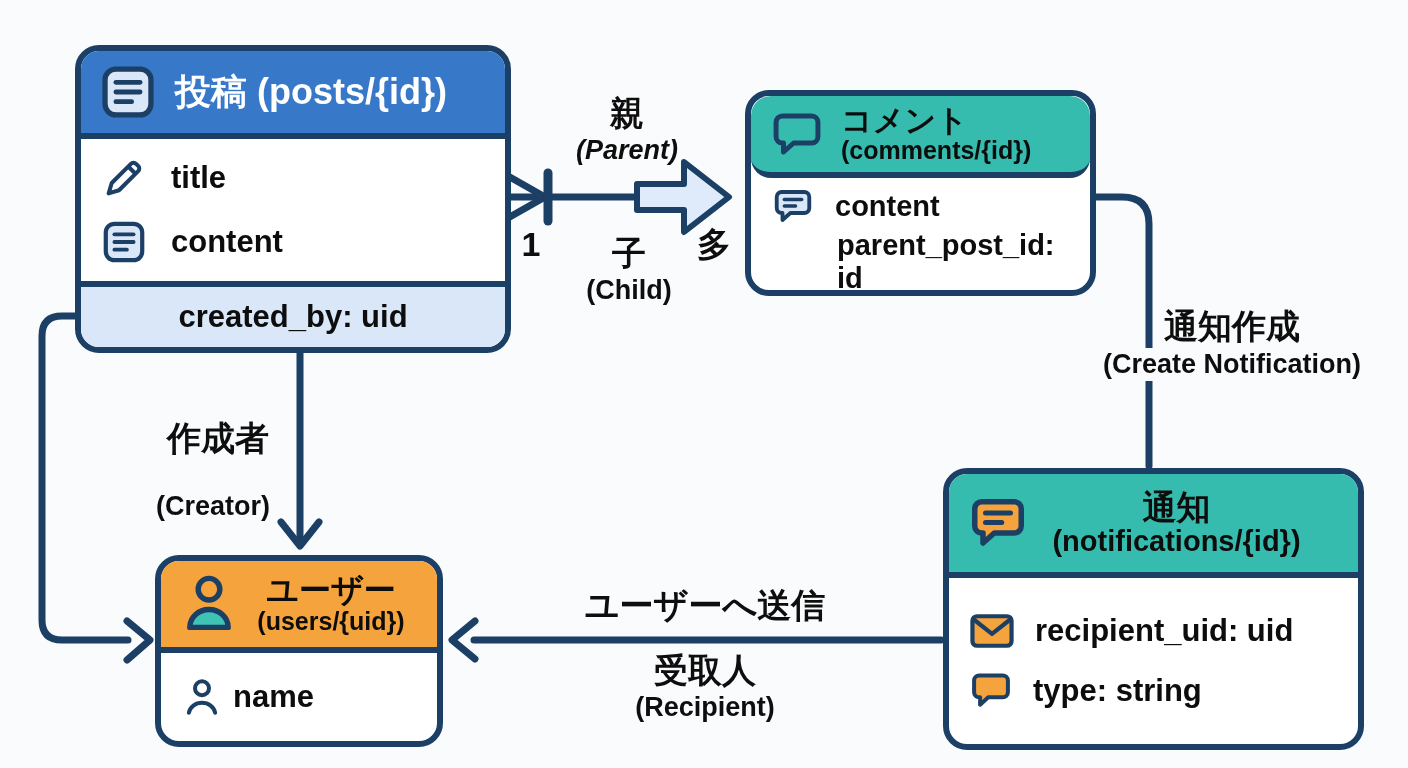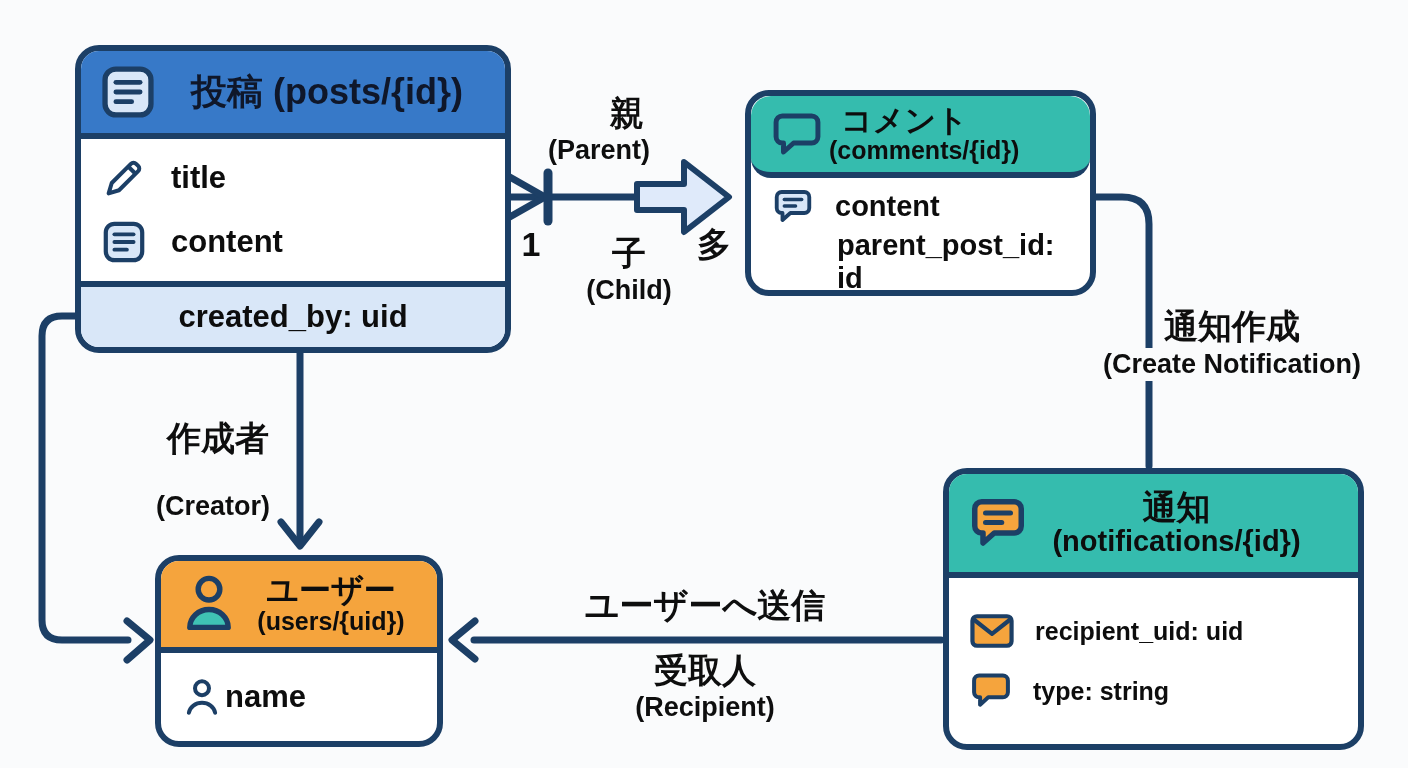--- a/index.html
+++ b/index.html
@@ -55,7 +55,7 @@
   
   #posts{left:75px;top:45px;width:436px;height:308px;}
   #posts .ent-header{height:88px;background:#3779c8;}
-  #posts .ent-title{color:#0f172a;font-size:36px;margin-left:34px;}
+  #posts .ent-title{color:#ffffff;font-size:36px;margin-left:18px;}
   #posts .field-row{height:64px;}
   #posts .field-label{font-size:31px;margin-left:24px;}
   #posts .key-row{height:66px;font-weight:700;font-size:31px;color:#0d0d0d;}

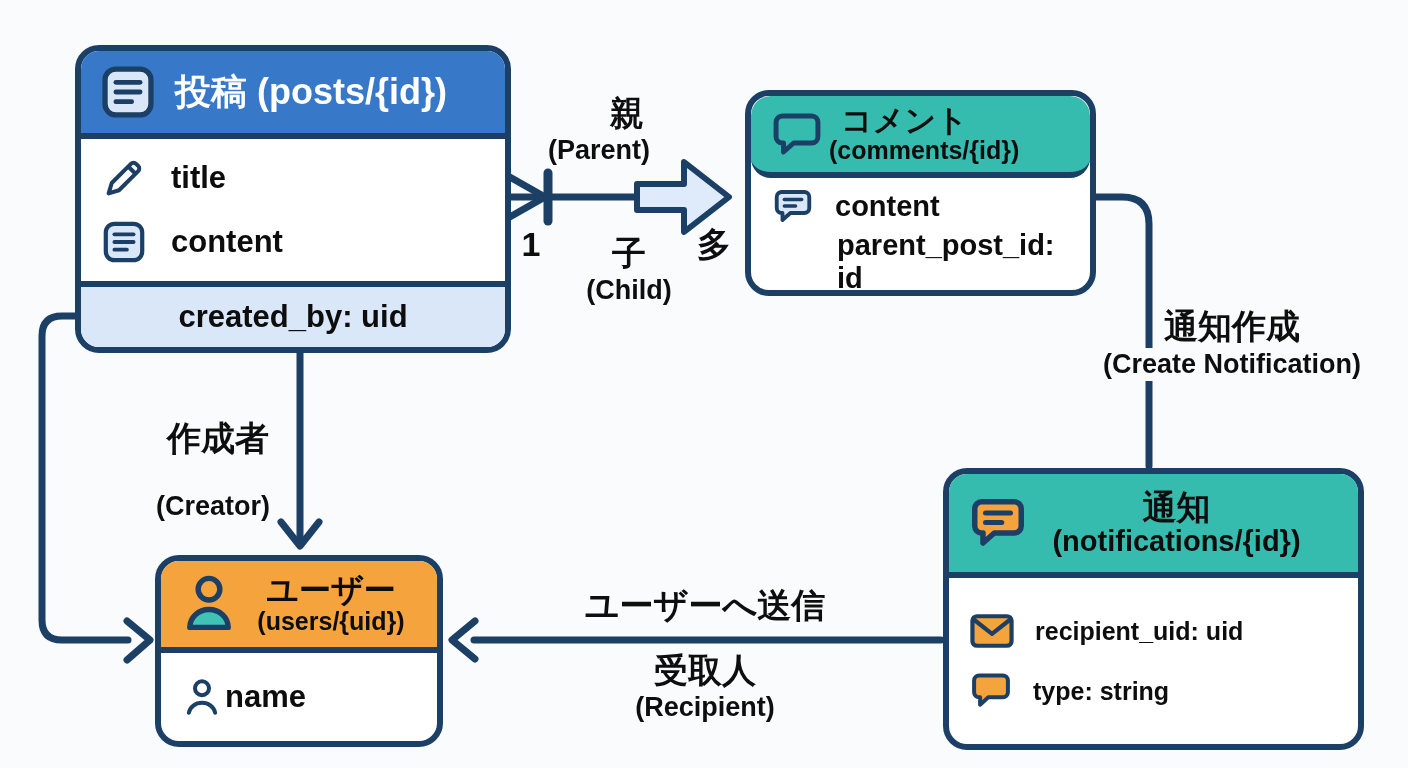--- a/index.html
+++ b/index.html
@@ -260,7 +260,7 @@
   </div>
 
   <div class="lbl jp" style="left:627px;top:96px;">親</div>
-  <div class="lbl en" style="left:599px;top:137px;">(Parent)</div>
+  <div class="lbl en" style="left:627px;top:137px;font-style:italic;">(Parent)</div>
   <div class="lbl jp" style="left:531px;top:227px;">1</div>
   <div class="lbl jp" style="left:629px;top:236px;">子</div>
   <div class="lbl en" style="left:629px;top:277px;">(Child)</div>

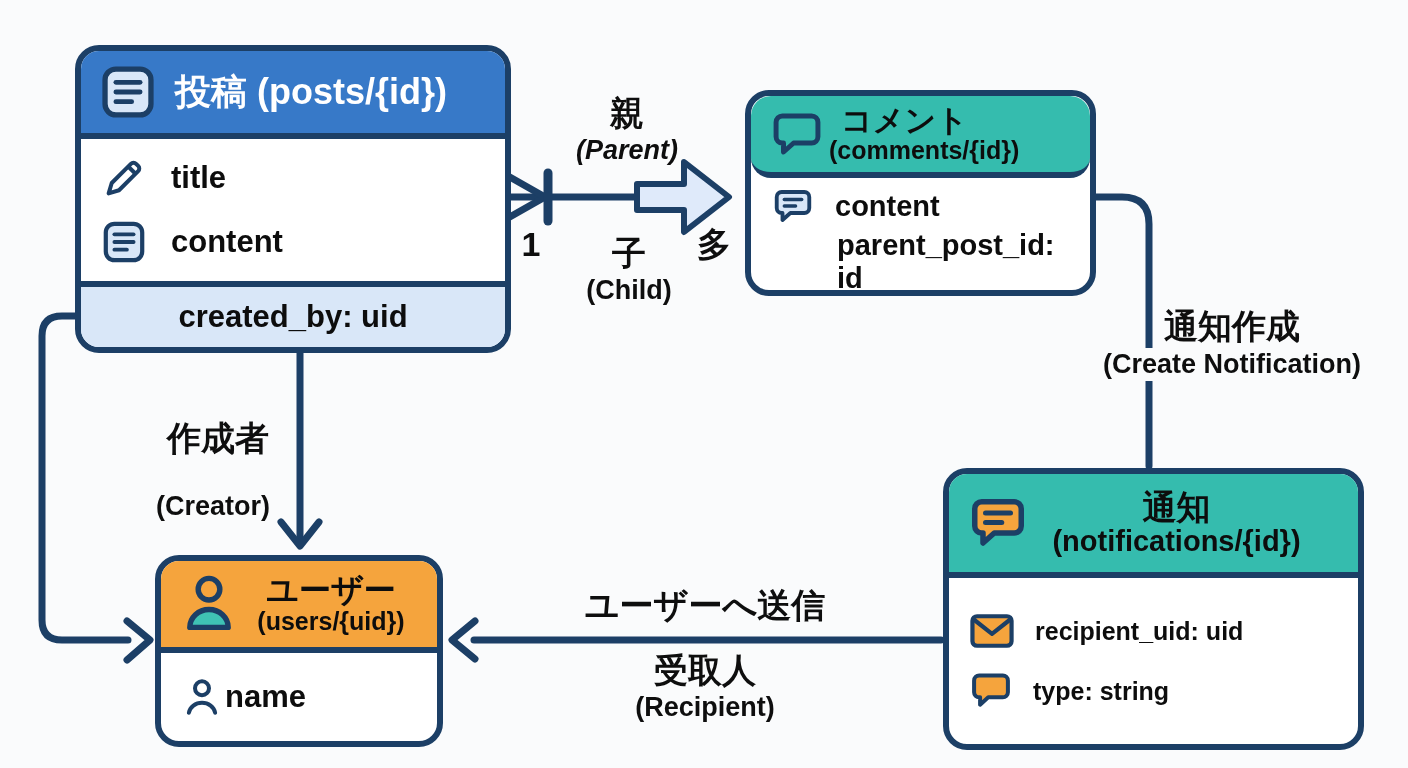--- a/index.html
+++ b/index.html
@@ -64,7 +64,7 @@
   #comments{left:745px;top:90px;width:351px;height:206px;}
   #comments .ent-header{height:84px;background:#35bcae;border-radius:20px;}
   #comments .ent-title{color:#0d0d0d;font-size:31px;margin-left:16px;}
-  #comments .ent-sub{color:#0d0d0d;font-size:25px;margin-left:4px;}
+  #comments .ent-sub{color:#0d0d0d;font-size:25px;margin-left:16px;}
   #comments .field-row{height:56px;}
   #comments .field-label{font-size:29px;margin-left:20px;}
   #comments .indent{margin-left:66px;}

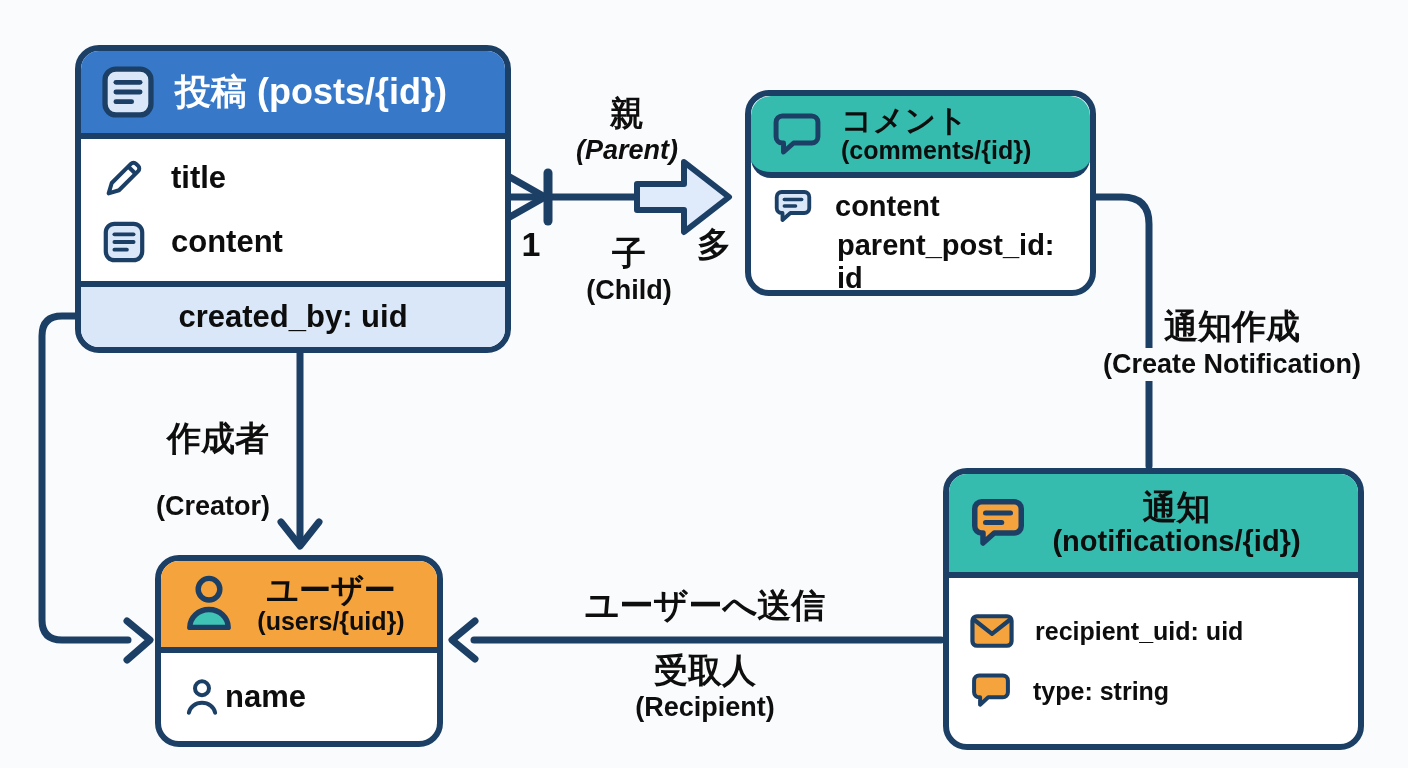--- a/index.html
+++ b/index.html
@@ -85,7 +85,7 @@
   #notifications .ent-title{color:#0d0d0d;font-size:34px;}
   #notifications .ent-sub{color:#0d0d0d;font-size:29px;}
   #notifications .field-row{height:60px;}
-  #notifications .field-label{font-size:25px;margin-left:20px;}
+  #notifications .field-label{font-size:31px;margin-left:20px;}
 </style>
 </head>
 <body>

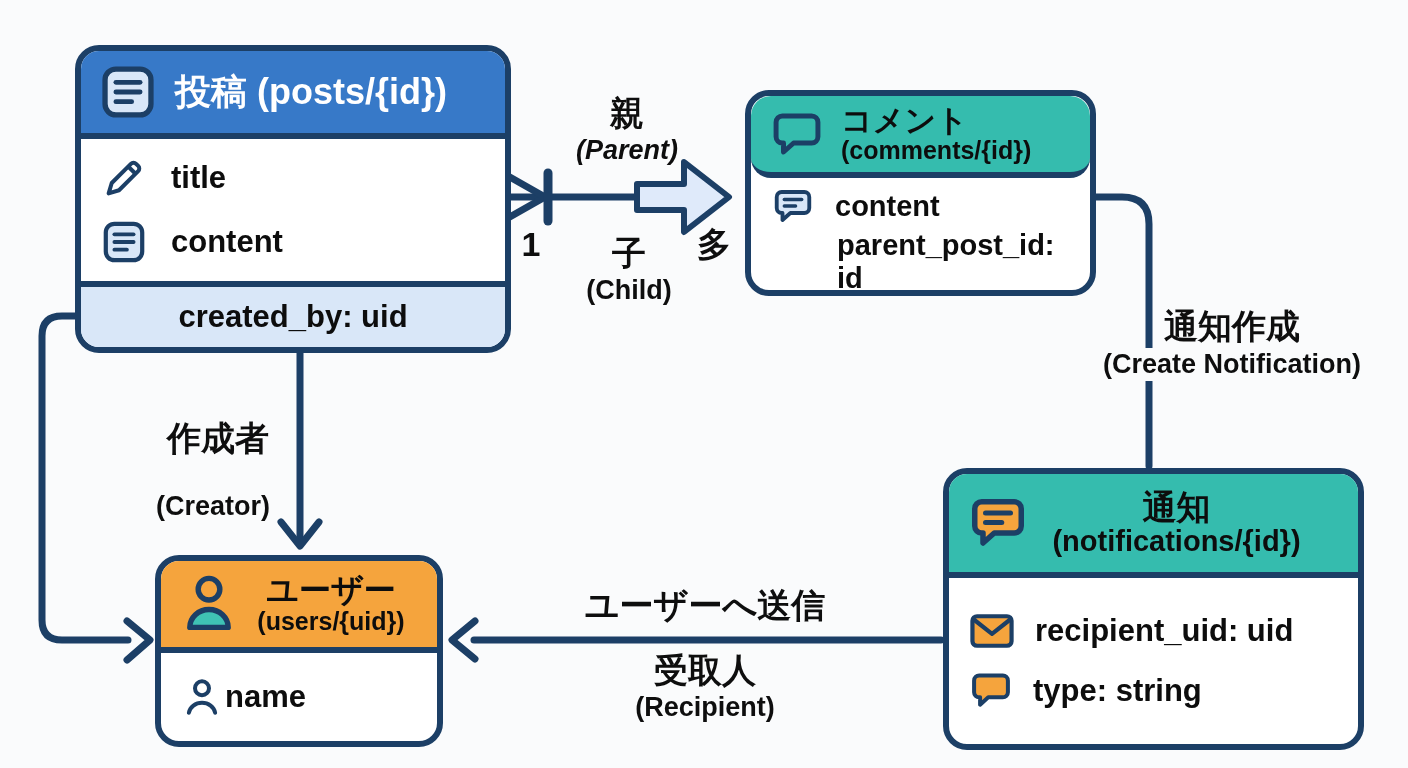--- a/index.html
+++ b/index.html
@@ -76,7 +76,7 @@
   #users .ent-title{color:#0d0d0d;font-size:32px;}
   #users .ent-sub{color:#0d0d0d;font-size:25px;}
   #users .field-row{height:100%;}
-  #users .field-label{font-size:31px;margin-left:2px;}
+  #users .field-label{font-size:31px;margin-left:10px;}
 
   
   #notifications{left:943px;top:468px;width:421px;height:282px;}

